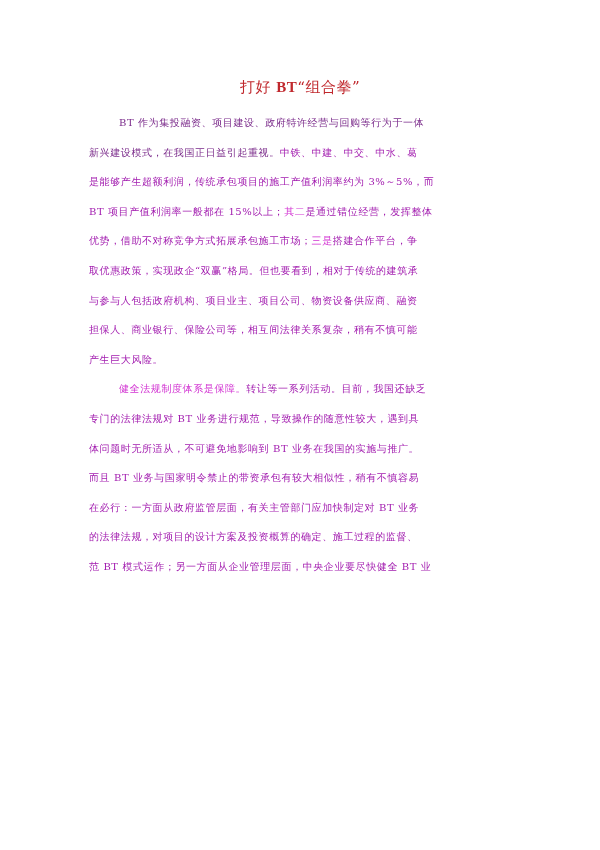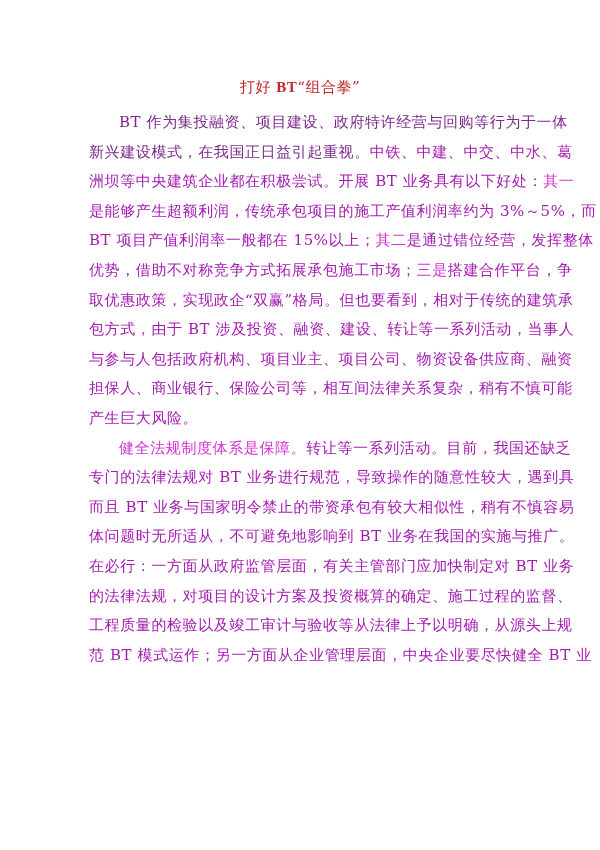--- a/index.html
+++ b/index.html
@@ -42,7 +42,7 @@
       left: 89px;
       top: 108px;
       width: 428px;
-      font-size: 15px;
+      font-size: 10px;
       line-height: 29.6px;
       text-align: justify;
       letter-spacing: 0.6px;

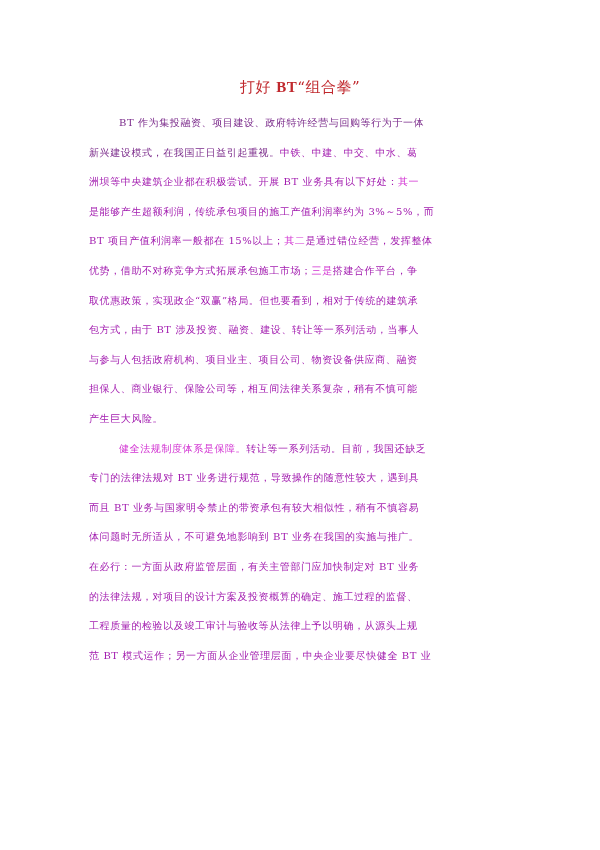--- a/index.html
+++ b/index.html
@@ -69,7 +69,6 @@
     <div id="para1">
         <span class="line indent"><span class="purple">BT 作为集投融资、项目建设、政府特许经营与回购等行为于一体</span></span>
         <span class="line"><span class="purple">新兴建设模式，在我国正日益引起重视。</span><span class="black">中铁、中建、中交、中水、葛</span></span>
-        <span class="line"><span class="black">洲坝等中央建筑企业都在积极尝试。开展 BT 业务具有以下好处：</span><span class="magenta">其一</span></span>
         <span class="line"><span class="black">是能够产生超额利润，传统承包项目的施工产值利润率约为 3%～5%，而</span></span>
         <span class="line"><span class="black">BT 项目产值利润率一般都在 15%以上；</span><span class="magenta">其二</span><span class="black">是通过错位经营，发挥整体</span></span>
         <span class="line"><span class="black">优势，借助不对称竞争方式拓展承包施工市场；</span><span class="magenta">三是</span><span class="black">搭建合作平台，争</span></span>

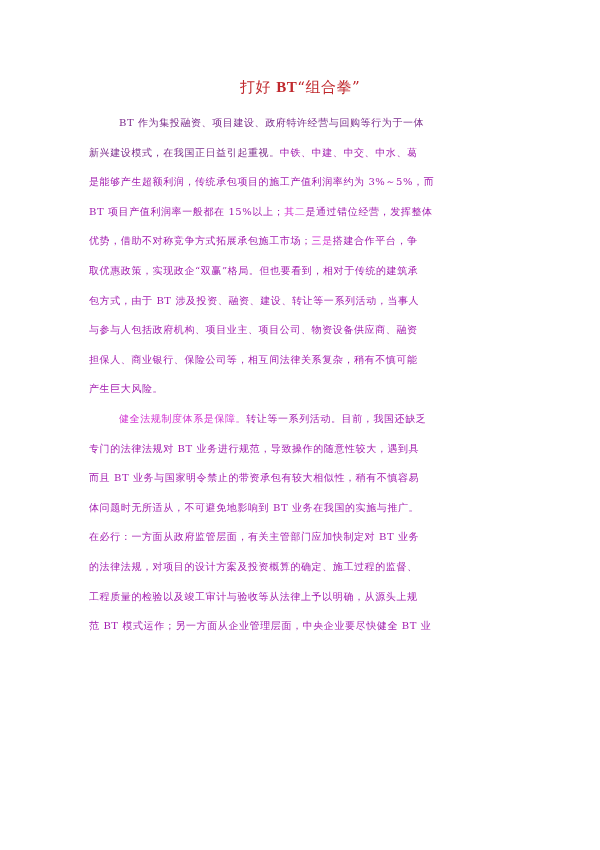--- a/index.html
+++ b/index.html
@@ -73,7 +73,6 @@
         <span class="line"><span class="black">BT 项目产值利润率一般都在 15%以上；</span><span class="magenta">其二</span><span class="black">是通过错位经营，发挥整体</span></span>
         <span class="line"><span class="black">优势，借助不对称竞争方式拓展承包施工市场；</span><span class="magenta">三是</span><span class="black">搭建合作平台，争</span></span>
         <span class="line"><span class="black">取优惠政策，实现政企“双赢”格局。但也要看到，相对于传统的建筑承</span></span>
-        <span class="line"><span class="black">包方式，由于 BT 涉及投资、融资、建设、转让等一系列活动，当事人</span></span>
         <span class="line"><span class="black">与参与人包括政府机构、项目业主、项目公司、物资设备供应商、融资</span></span>
         <span class="line"><span class="black">担保人、商业银行、保险公司等，相互间法律关系复杂，稍有不慎可能</span></span>
         <span class="line"><span class="black">产生巨大风险。</span></span>

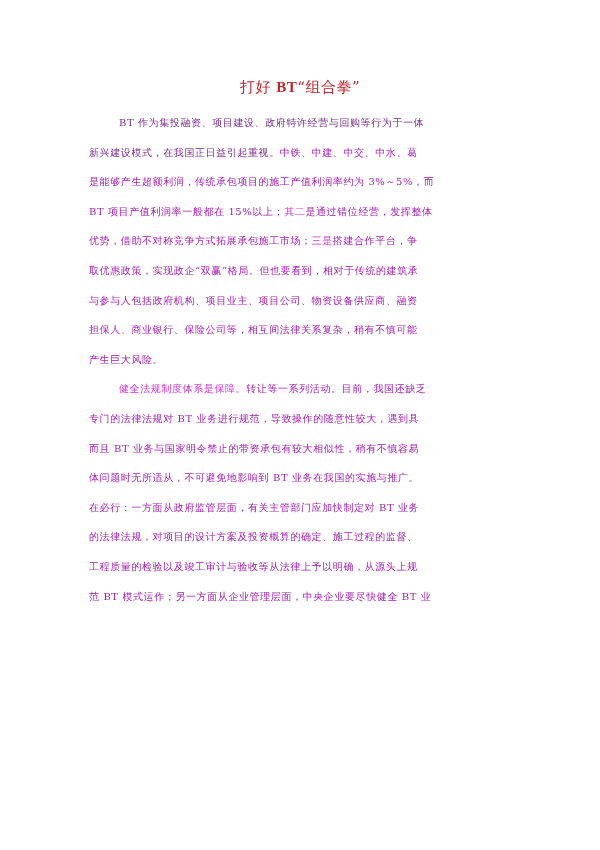--- a/index.html
+++ b/index.html
@@ -80,8 +80,8 @@
     <div id="para2">
         <span class="line indent"><span class="magenta">健全法规制度体系是保障。</span><span class="black">转让等一系列活动。目前，我国还缺乏</span></span>
         <span class="line"><span class="black">专门的法律法规对 BT 业务进行规范，导致操作的随意性较大，遇到具</span></span>
+        <span class="line"><span class="black">体问题时无所适从，不可避免地影响到 BT 业务在我国的实施与推广。</span></span>
         <span class="line"><span class="black">而且 BT 业务与国家明令禁止的带资承包有较大相似性，稍有不慎容易</span></span>
-        <span class="line"><span class="black">体问题时无所适从，不可避免地影响到 BT 业务在我国的实施与推广。</span></span>
         <span class="line"><span class="black">在必行：一方面从政府监管层面，有关主管部门应加快制定对 BT 业务</span></span>
         <span class="line"><span class="black">的法律法规，对项目的设计方案及投资概算的确定、施工过程的监督、</span></span>
         <span class="line"><span class="black">工程质量的检验以及竣工审计与验收等从法律上予以明确，从源头上规</span></span>

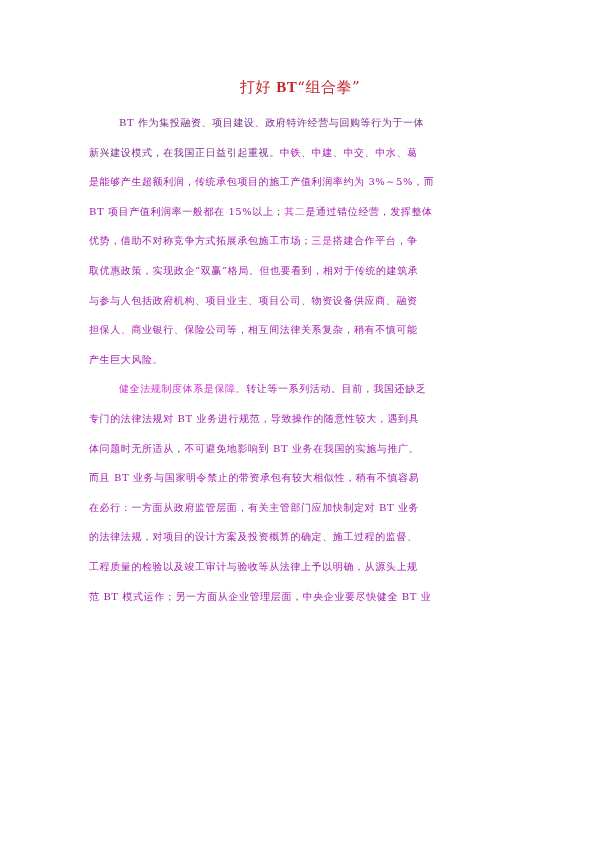--- a/index.html
+++ b/index.html
@@ -84,7 +84,6 @@
         <span class="line"><span class="black">而且 BT 业务与国家明令禁止的带资承包有较大相似性，稍有不慎容易</span></span>
         <span class="line"><span class="black">在必行：一方面从政府监管层面，有关主管部门应加快制定对 BT 业务</span></span>
         <span class="line"><span class="black">的法律法规，对项目的设计方案及投资概算的确定、施工过程的监督、</span></span>
-        <span class="line"><span class="black">工程质量的检验以及竣工审计与验收等从法律上予以明确，从源头上规</span></span>
         <span class="line"><span class="black">范 BT 模式运作；另一方面从企业管理层面，中央企业要尽快健全 BT 业</span></span>
       </div>
   </div>

